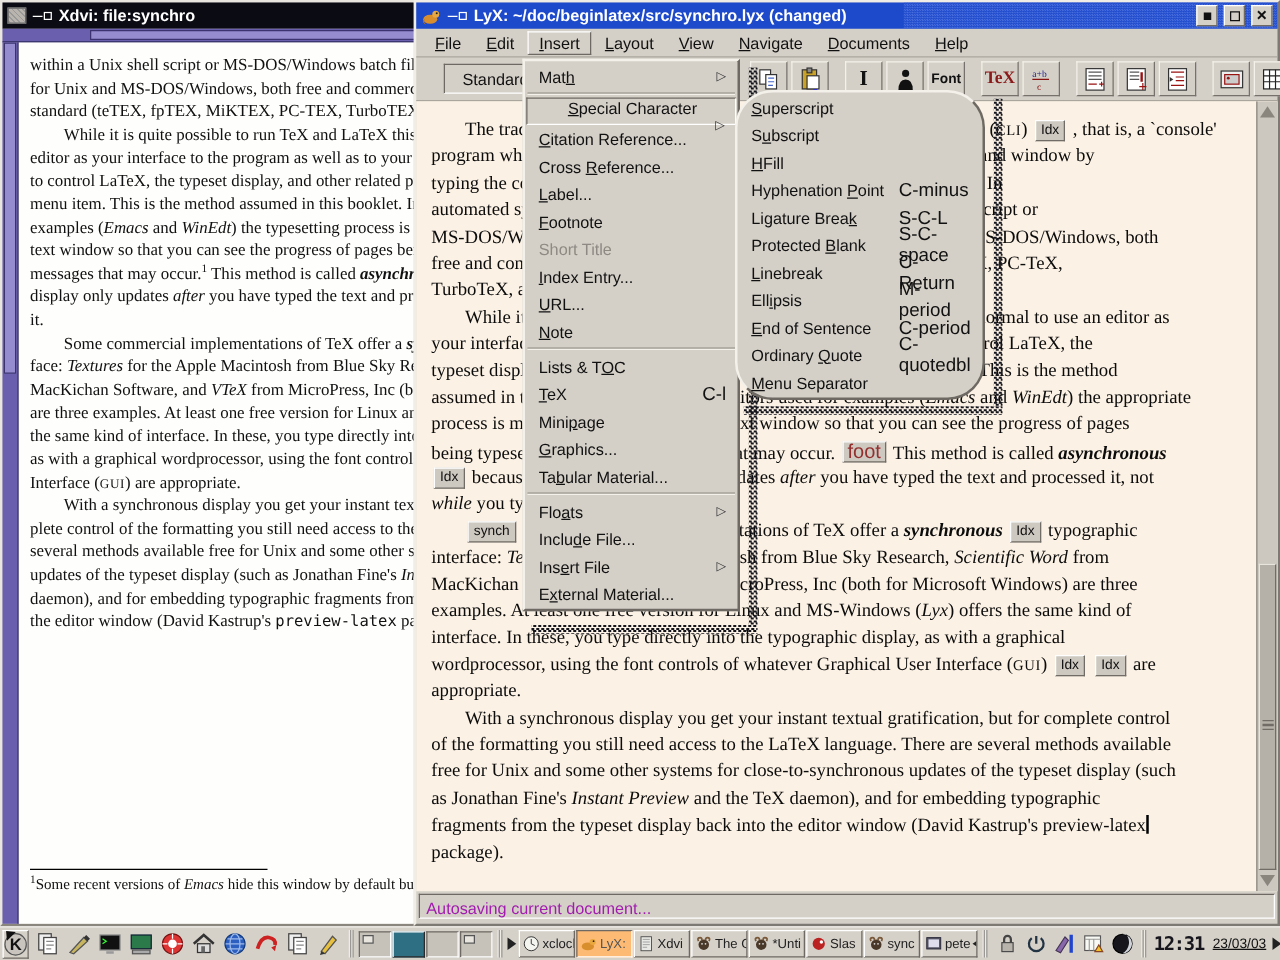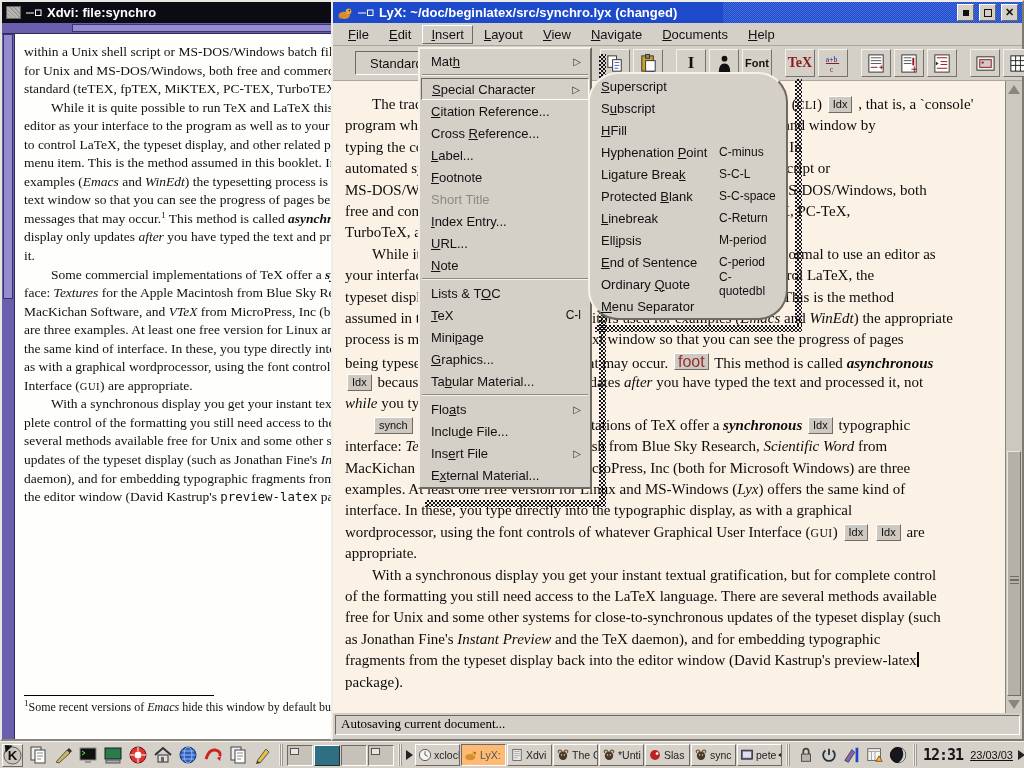--- a/index.html
+++ b/index.html
@@ -94,7 +94,7 @@
   .mitem { height:22px; display:flex; align-items:center; padding:0 8px 0 10px;
     font-size:13px; color:#111; position:relative; }
   .mitem.disabled { color:#8e8a83; }
-  .mitem.hl { border:1px solid; border-color:#6e6a63 #fff #fff #6e6a63; }
+  .mitem.hl { border:1px solid; border-color:#6e6a63 #fff #fff #6e6a63;flex-direction:column; }
   .ml { flex:none; }
   .msc { margin-left:auto; font-size:12px; }
   #special-menu .ml { width:118px; }

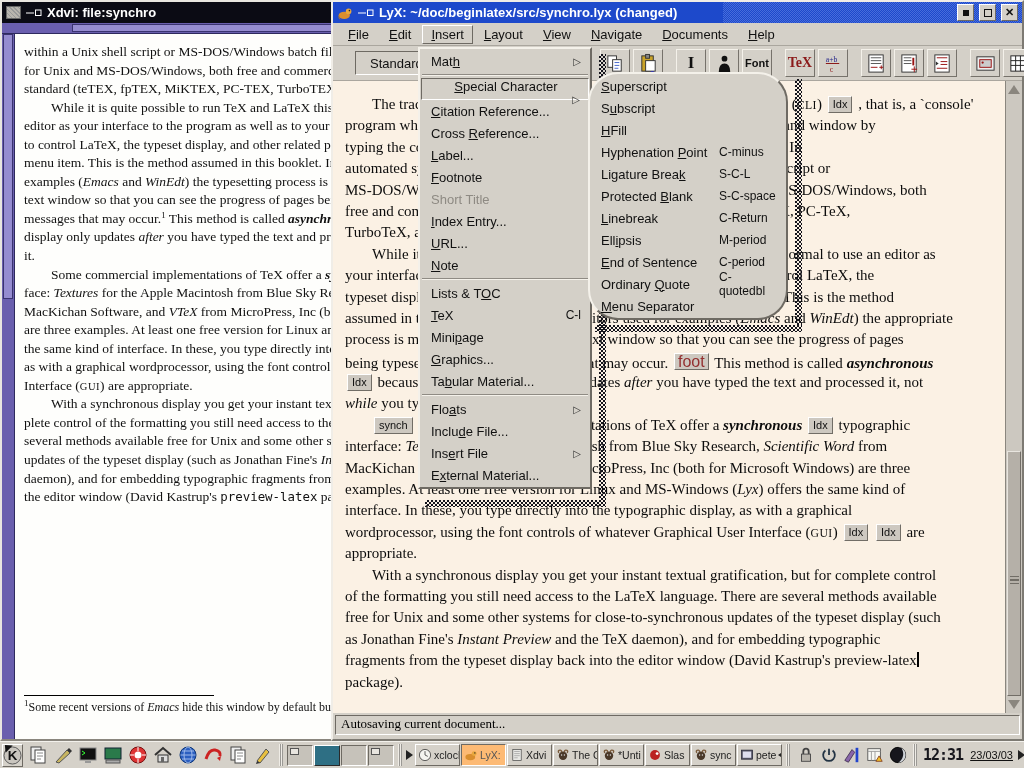--- a/index.html
+++ b/index.html
@@ -96,7 +96,7 @@
   .mitem.disabled { color:#8e8a83; }
   .mitem.hl { border:1px solid; border-color:#6e6a63 #fff #fff #6e6a63;flex-direction:column; }
   .ml { flex:none; }
-  .msc { margin-left:auto; font-size:12px; }
+  .msc { margin-left:auto; font-size:15px; }
   #special-menu .ml { width:118px; }
   #special-menu .msc { margin-left:0; }
   .marr { margin-left:auto; font-size:10px; color:#333; }

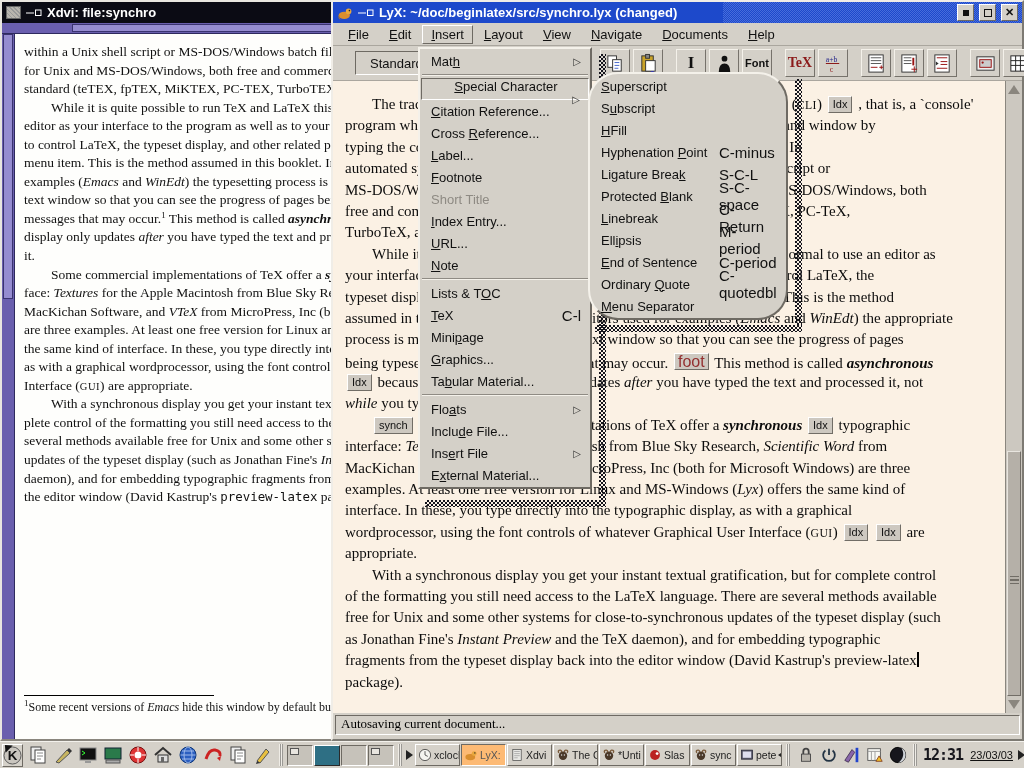--- a/index.html
+++ b/index.html
@@ -84,7 +84,7 @@
   .sarrow.down { bottom:4px; border-top:9px solid #8a867e; }
   .lstatus { height:24px; padding:2px; }
   .lstatus-in { height:100%; border:1px solid; border-color:#6e6a63 #fff #fff #6e6a63;
-    font-size:13px; color:#000000; display:flex; align-items:flex-start; padding-left:5px;font-family:Liberation Serif, serif; }
+    font-size:13px; color:#a21caf; display:flex; align-items:flex-end; padding-left:5px; }
 
   
   .menu-panel { position:absolute; background:#d4d0c8; border:2px solid;

